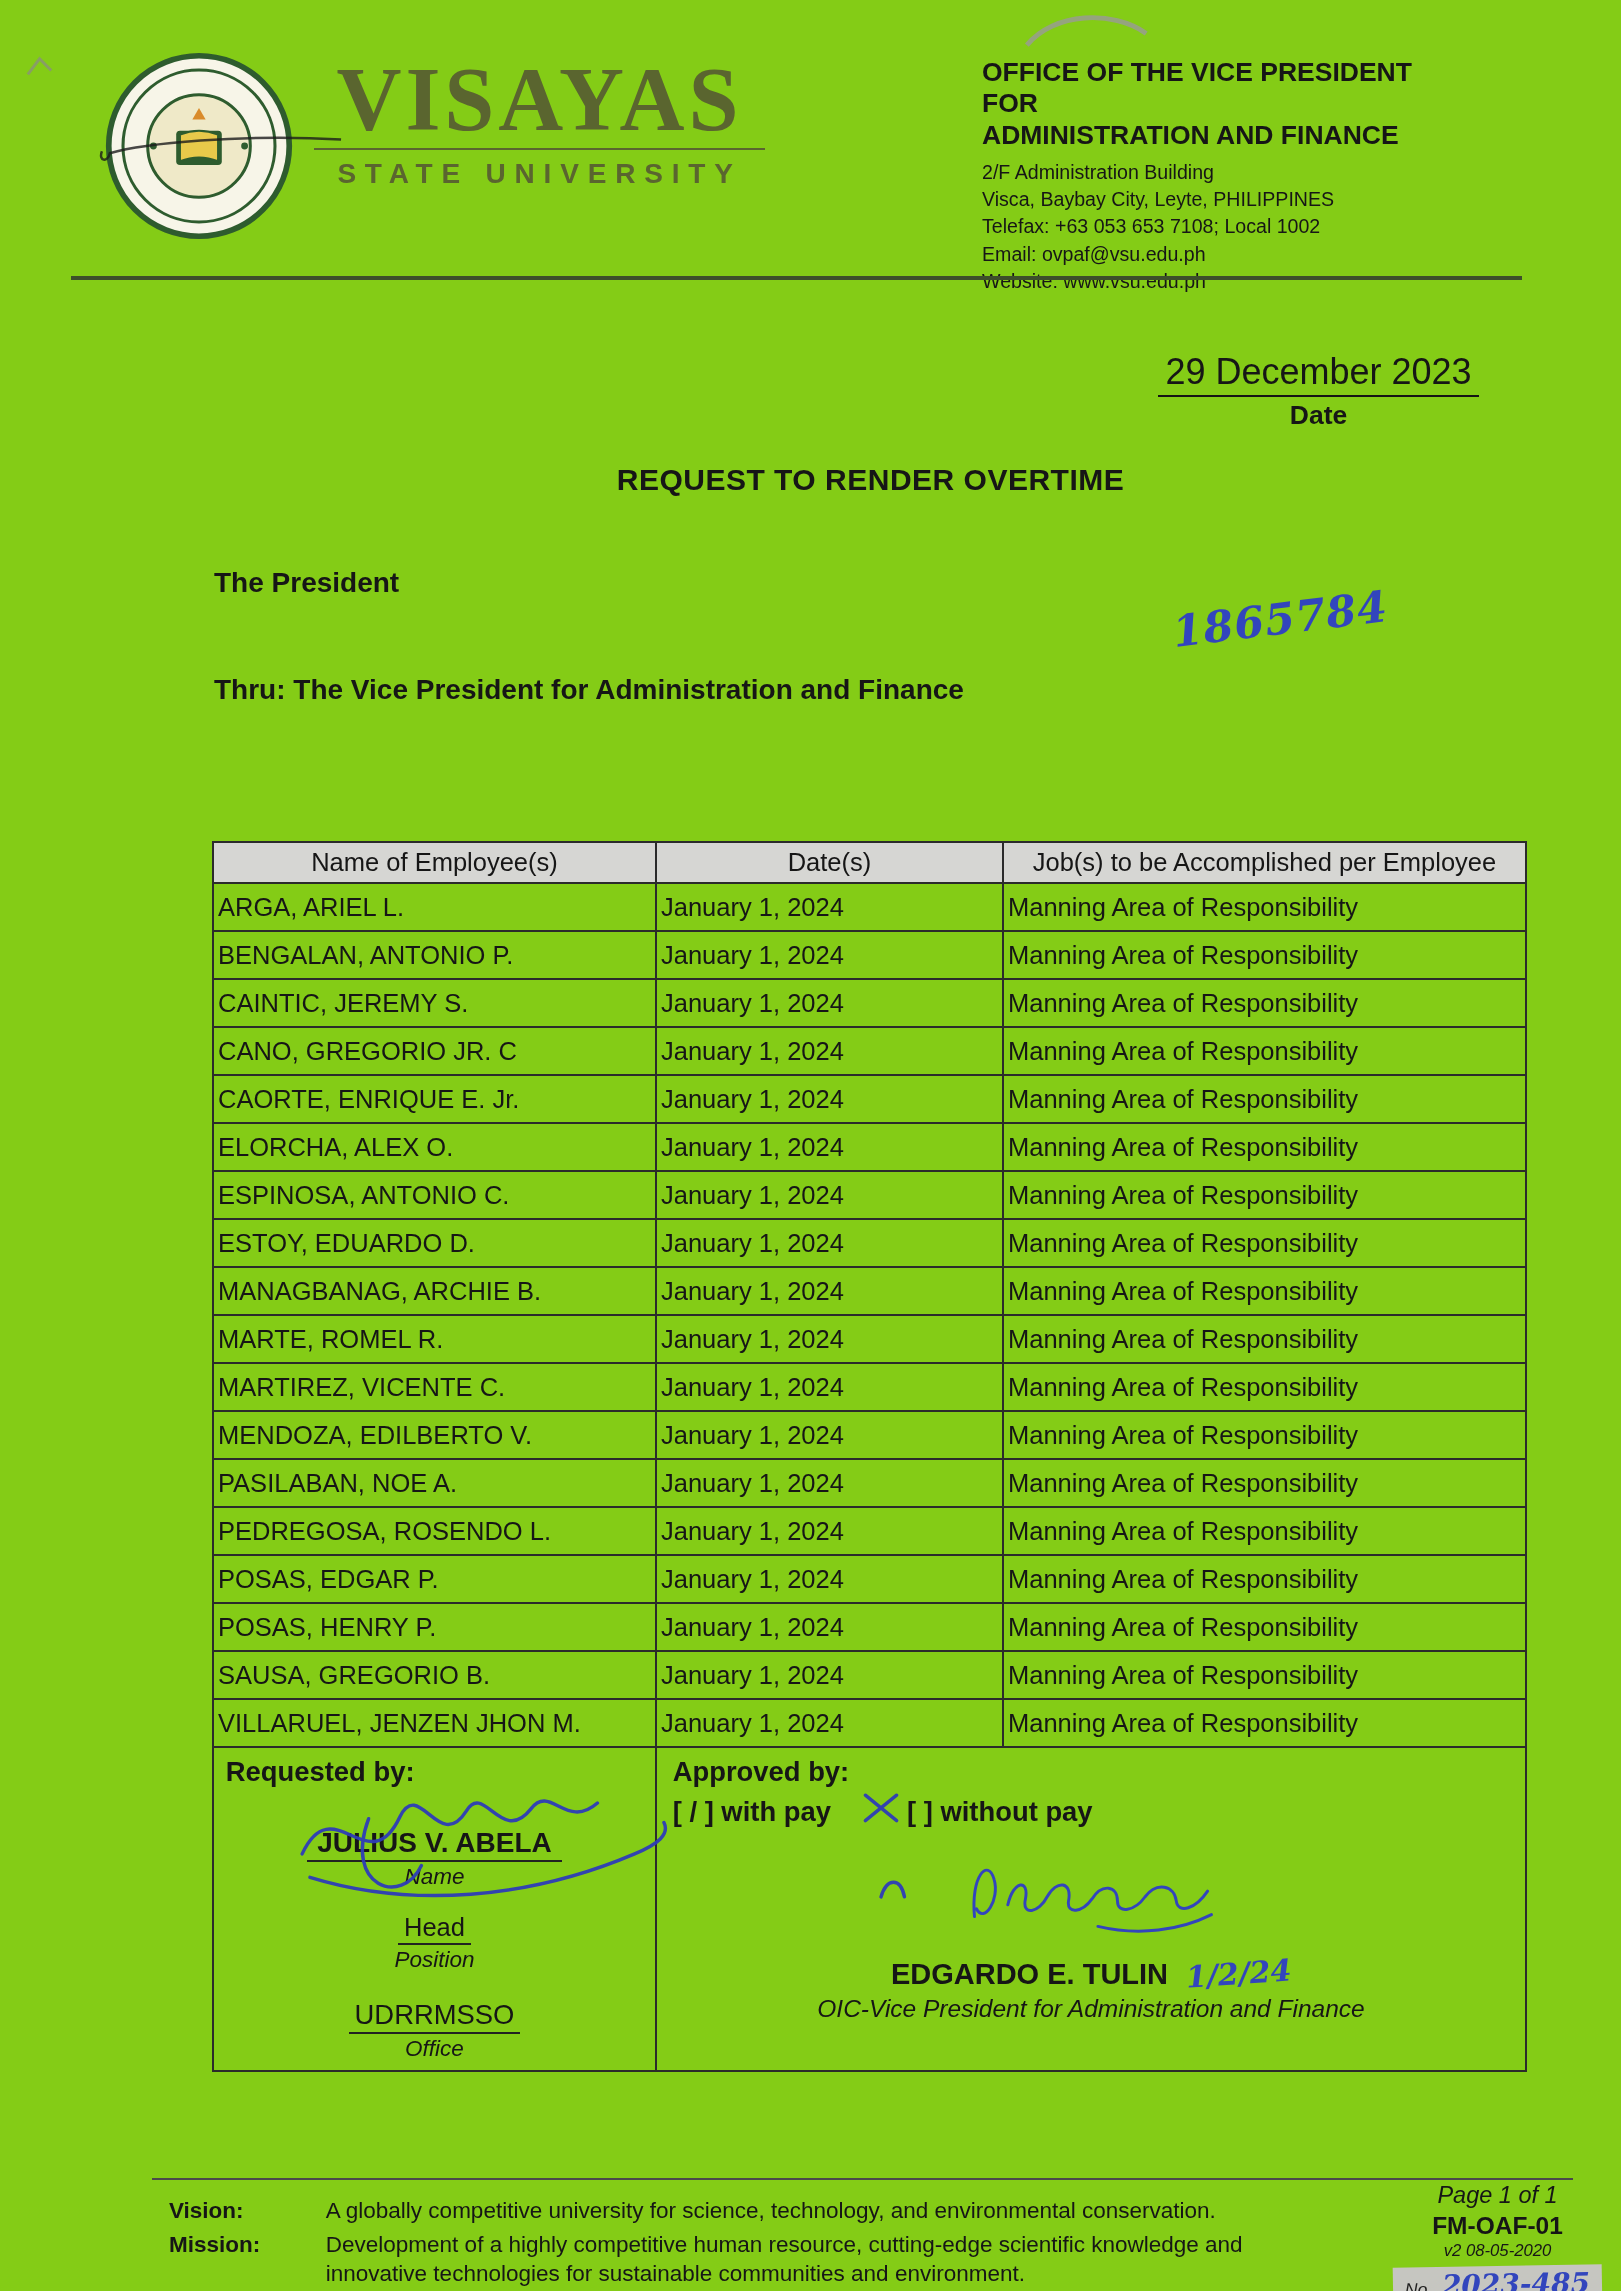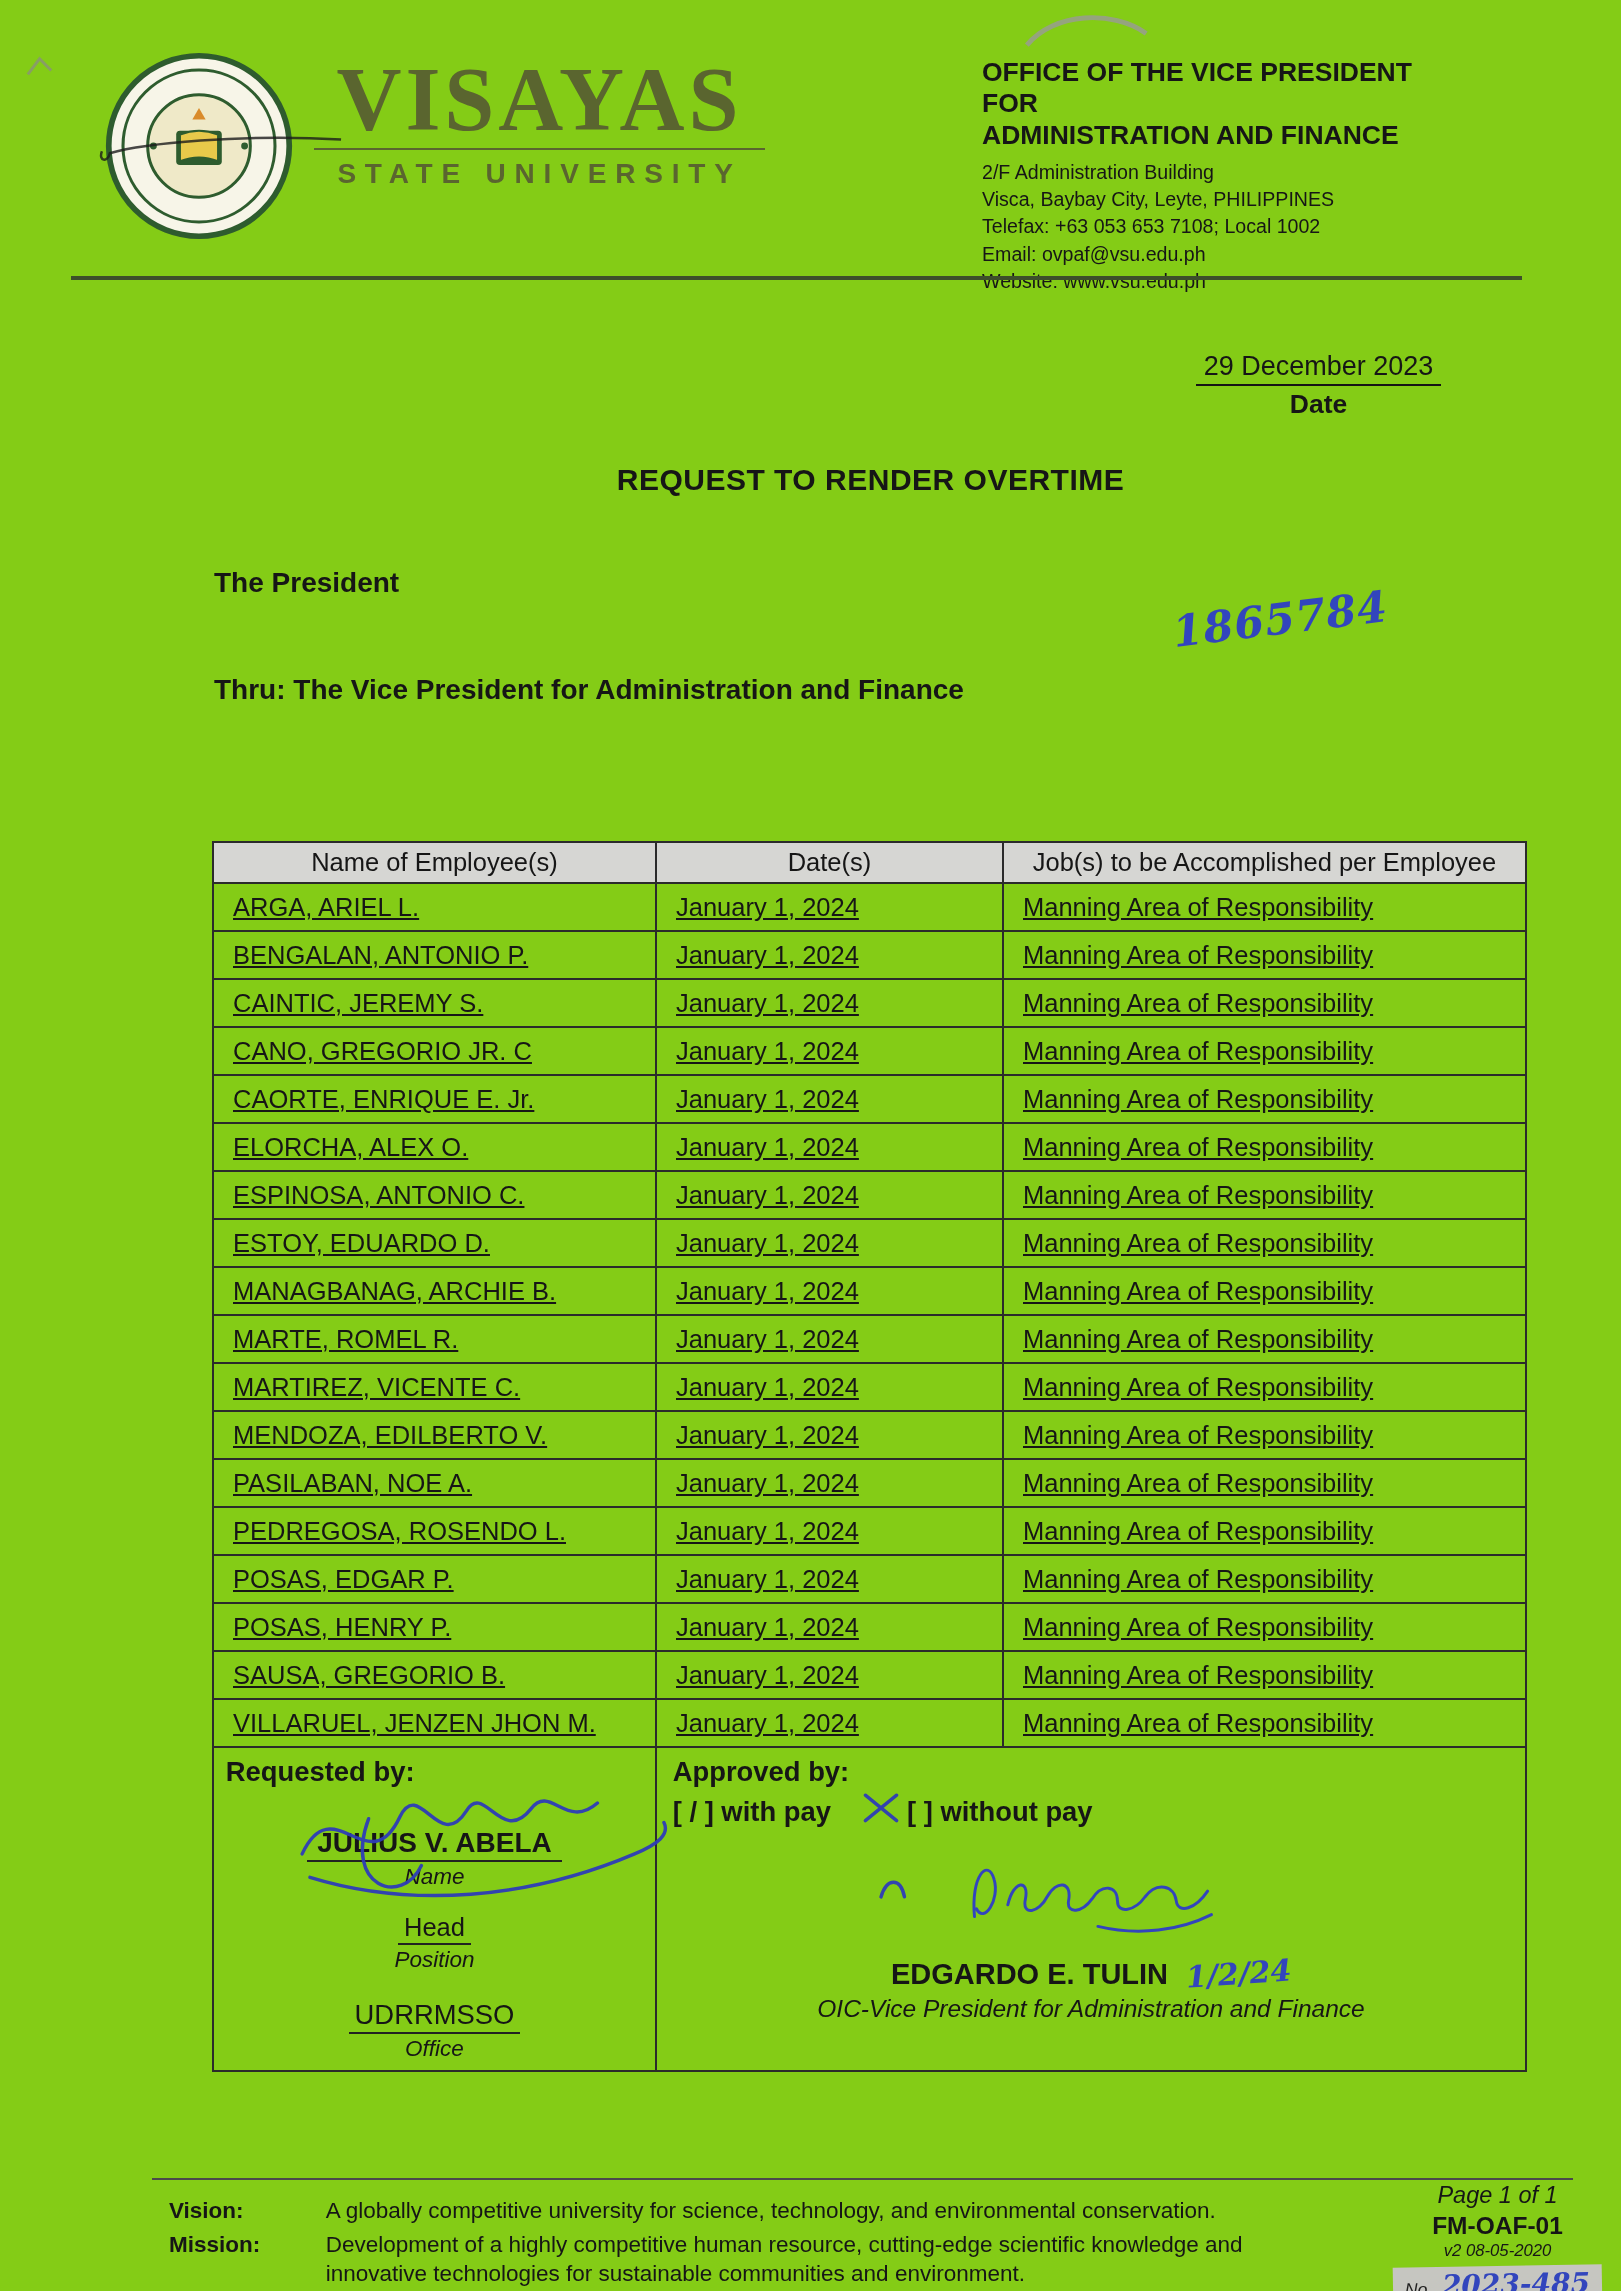--- a/index.html
+++ b/index.html
@@ -32,7 +32,7 @@
 
   
   .date-block { position:absolute; left:1157px; top:351px; width:323px; text-align:center; }
-  .date-value { display:inline-block; font-size:27px; padding:0 7.8px 2px;
+  .date-value { display:inline-block; font-size:36px; padding:0 7.8px 2px;
                 border-bottom:2.9px solid #141414; }
   .date-label { font-size:26.5px; font-weight:bold; margin-top:2.9px; }
   .doc-title { position:absolute; left:214px; top:463px; width:1313px;

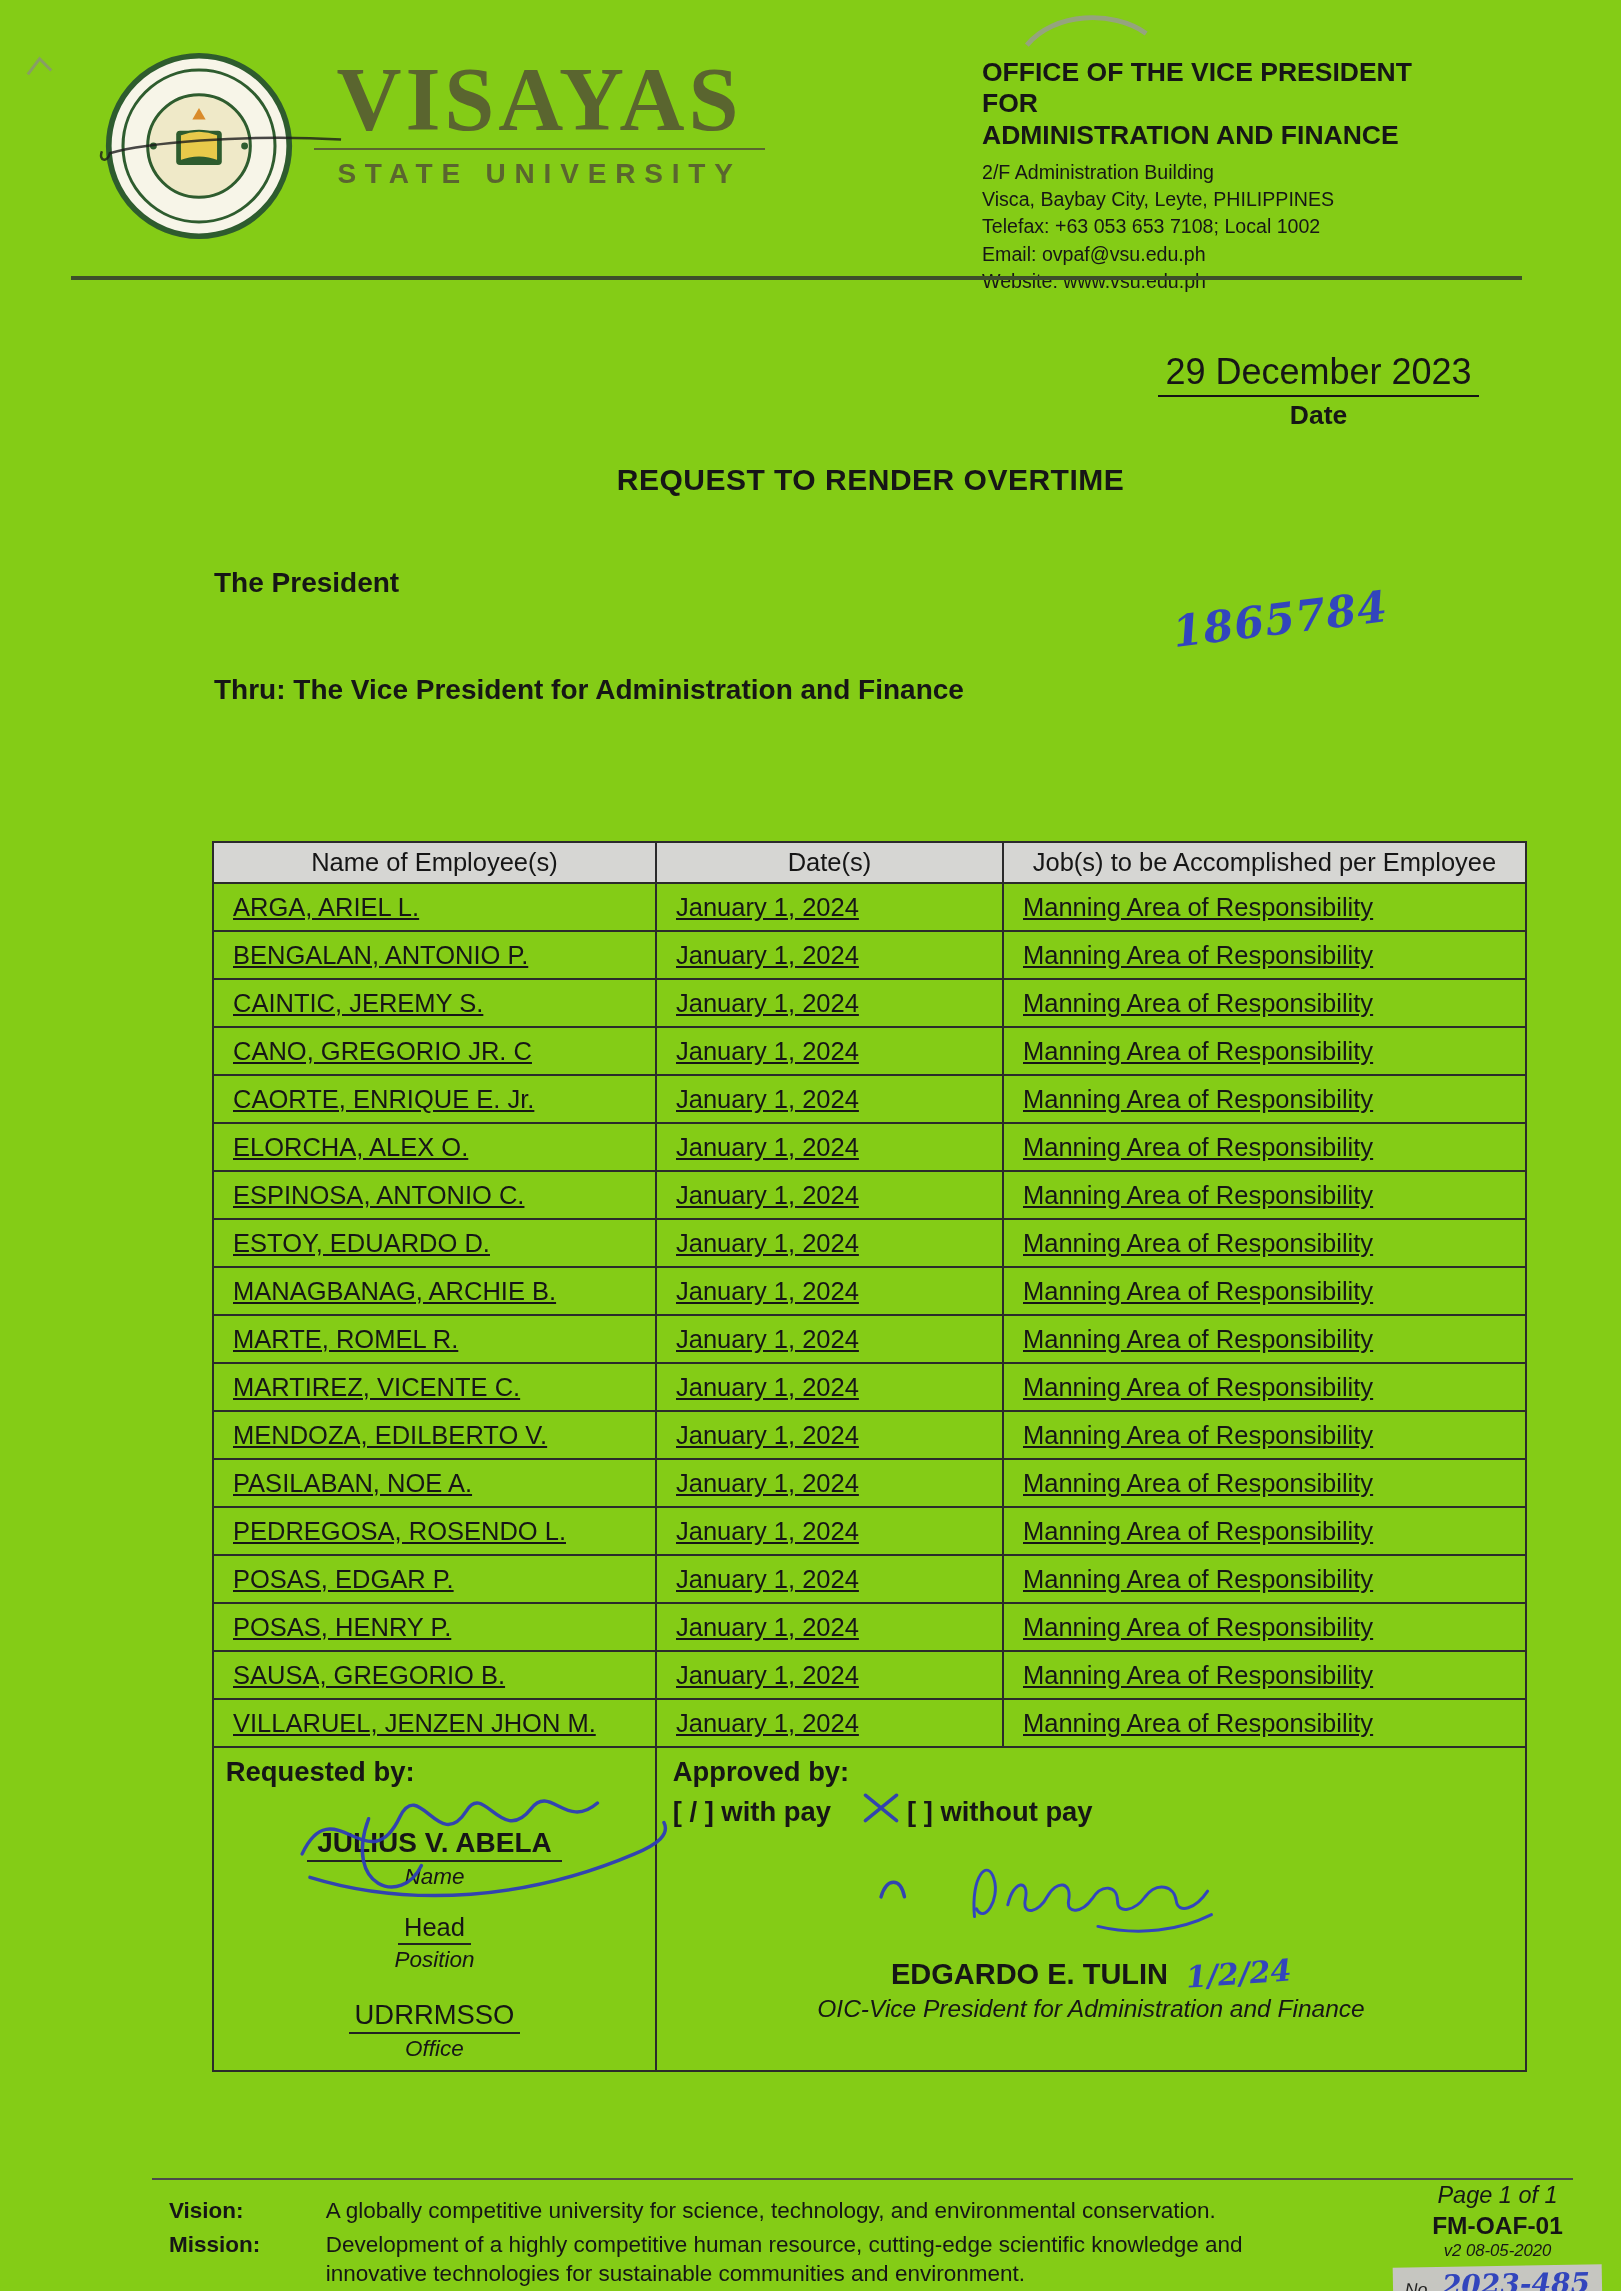--- a/index.html
+++ b/index.html
@@ -56,8 +56,8 @@
     text-align:center; vertical-align:middle;
   }
   table.ot tbody td {
-    height:48px; font-size:25.5px; vertical-align:middle; padding-left:19px;
-    white-space:nowrap; overflow:hidden;text-decoration:underline;
+    height:48px; font-size:25.5px; vertical-align:middle; padding-left:4px;
+    white-space:nowrap; overflow:hidden;
   }
 
   

